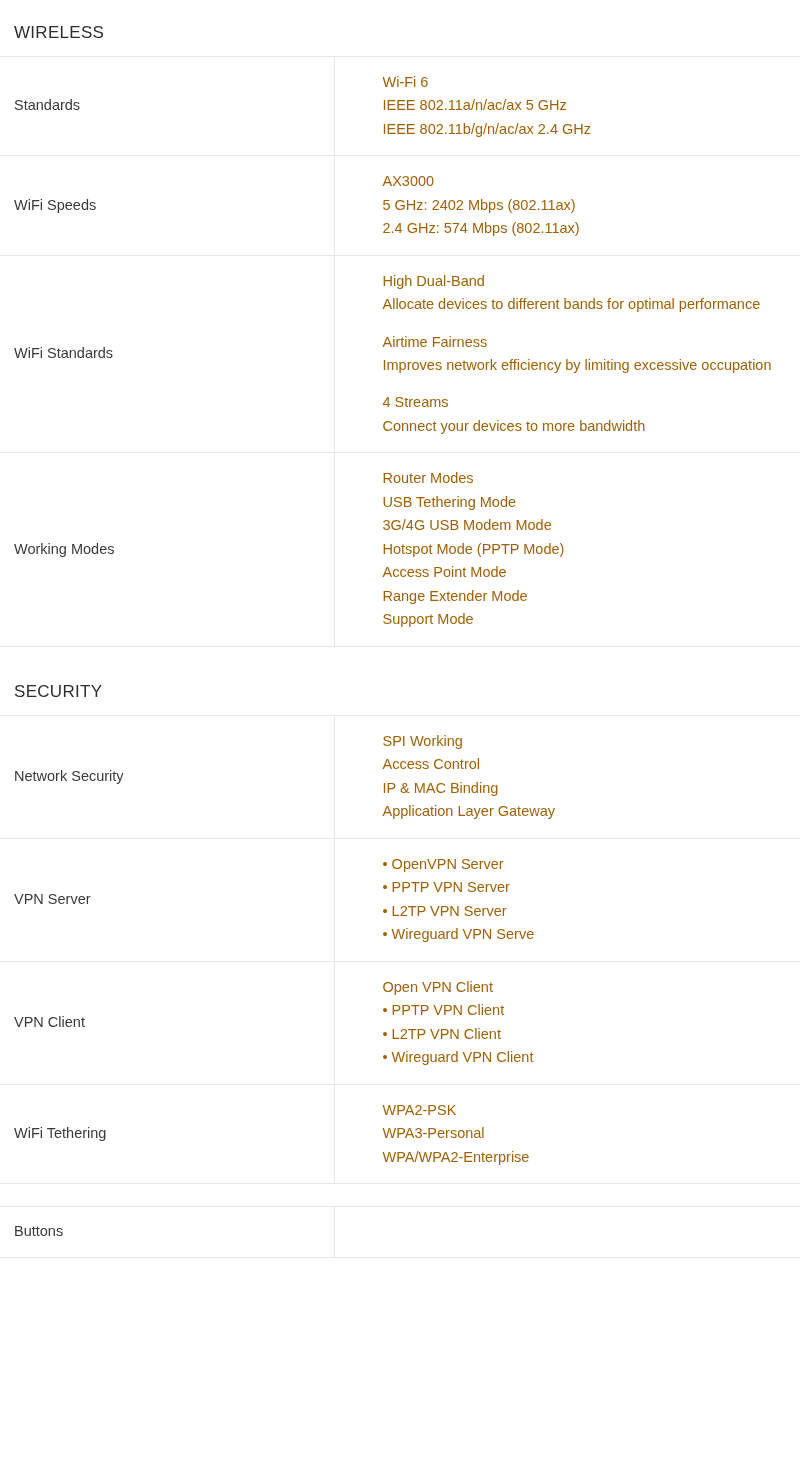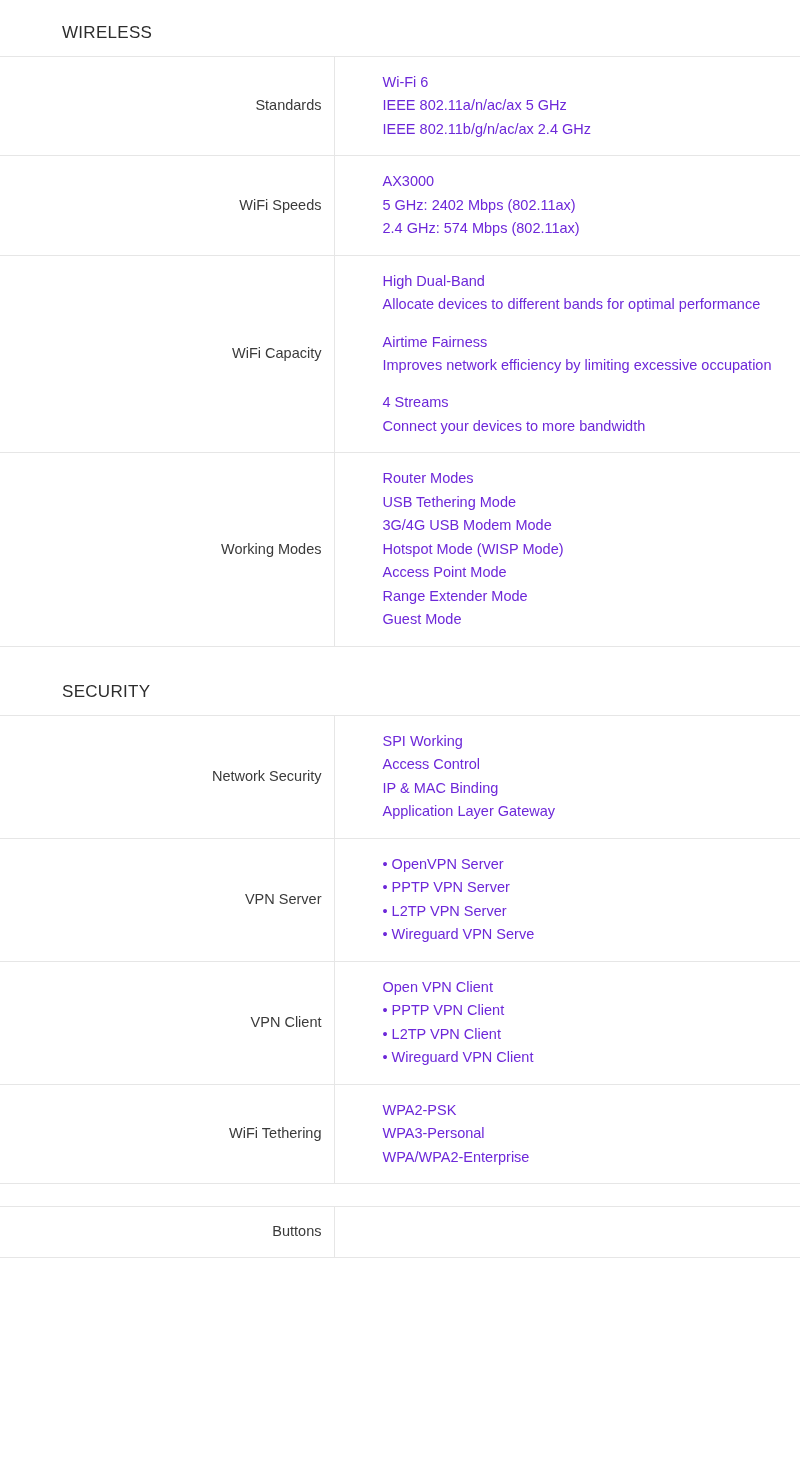--- a/index.html
+++ b/index.html
@@ -30,7 +30,6 @@
     height: 46px;
     display: flex;
     align-items: center;
-    margin-left: 48px;
   }
   .spec-table {
     width: 100%;

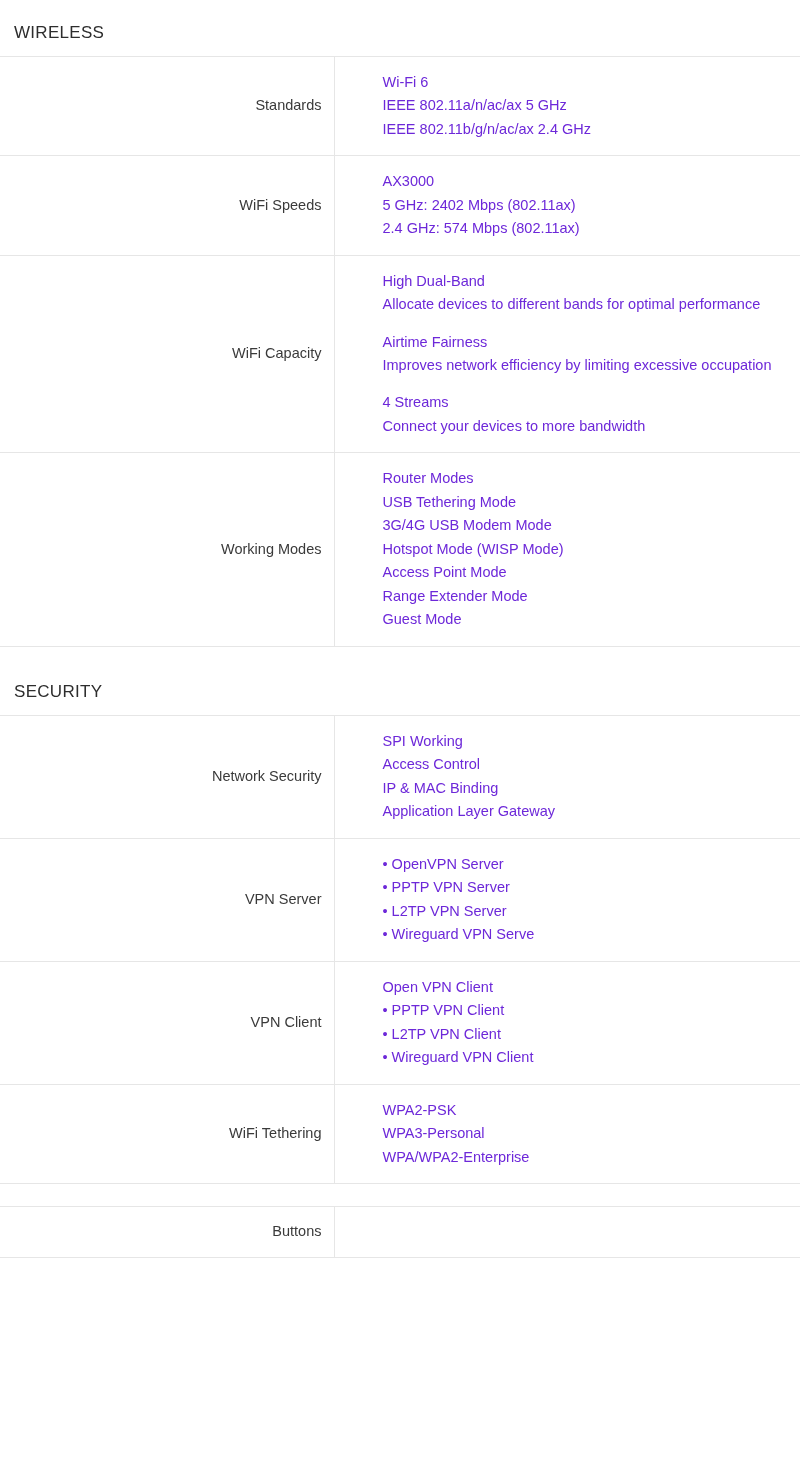--- a/index.html
+++ b/index.html
@@ -62,7 +62,7 @@
     padding-right: 14px;
     box-sizing: border-box;
     font-size: 14.5px;
-    color: #6d28d9;
+    color: #a16207;
     line-height: 1.62;
   }
   .value-line {

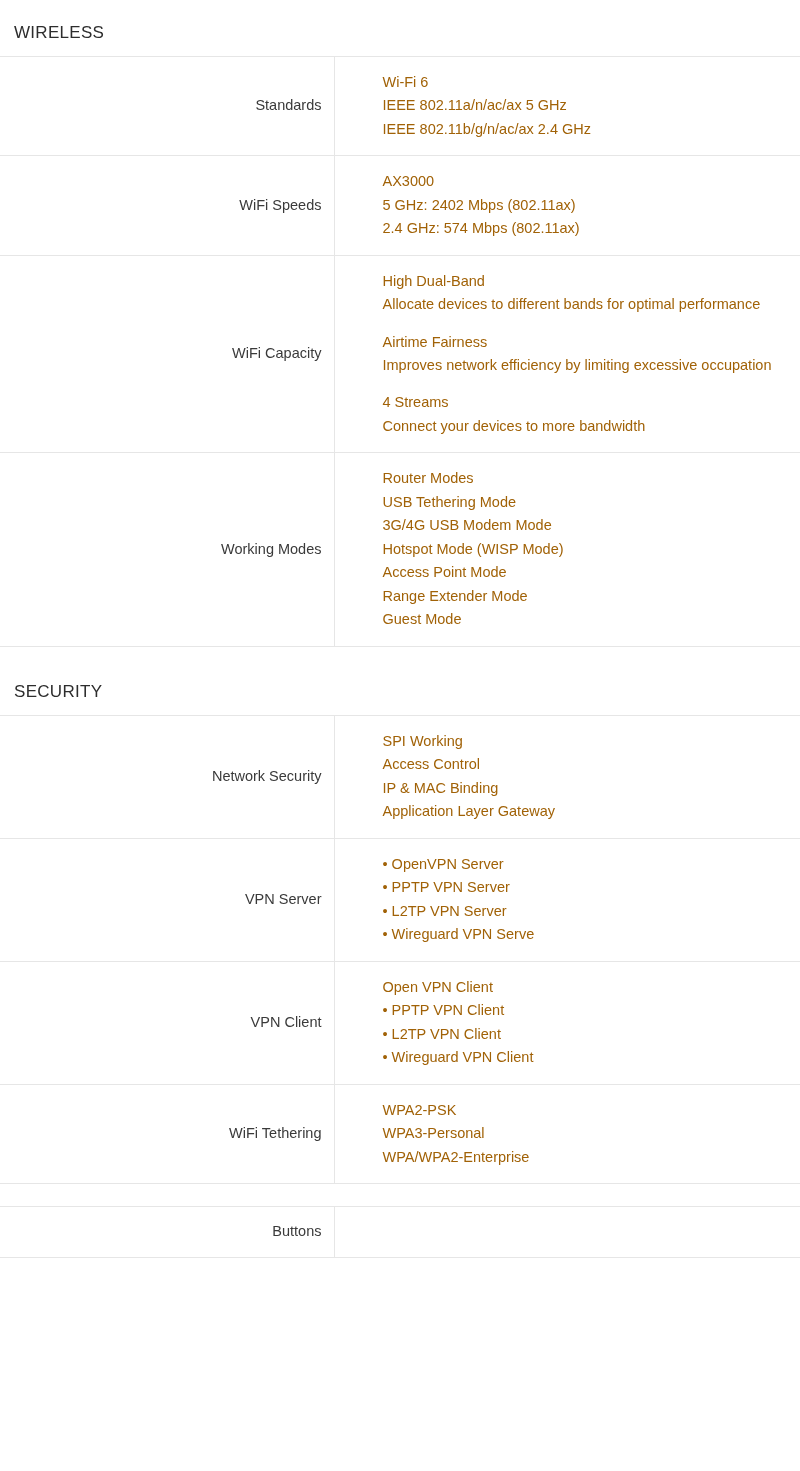--- a/index.html
+++ b/index.html
@@ -55,7 +55,6 @@
     color: #3a3a3a;
     border-right: 1px solid #e6e6e6;
     line-height: 1.5;
-    text-align: right;
   }
   td.value-cell {
     padding-left: 48px;

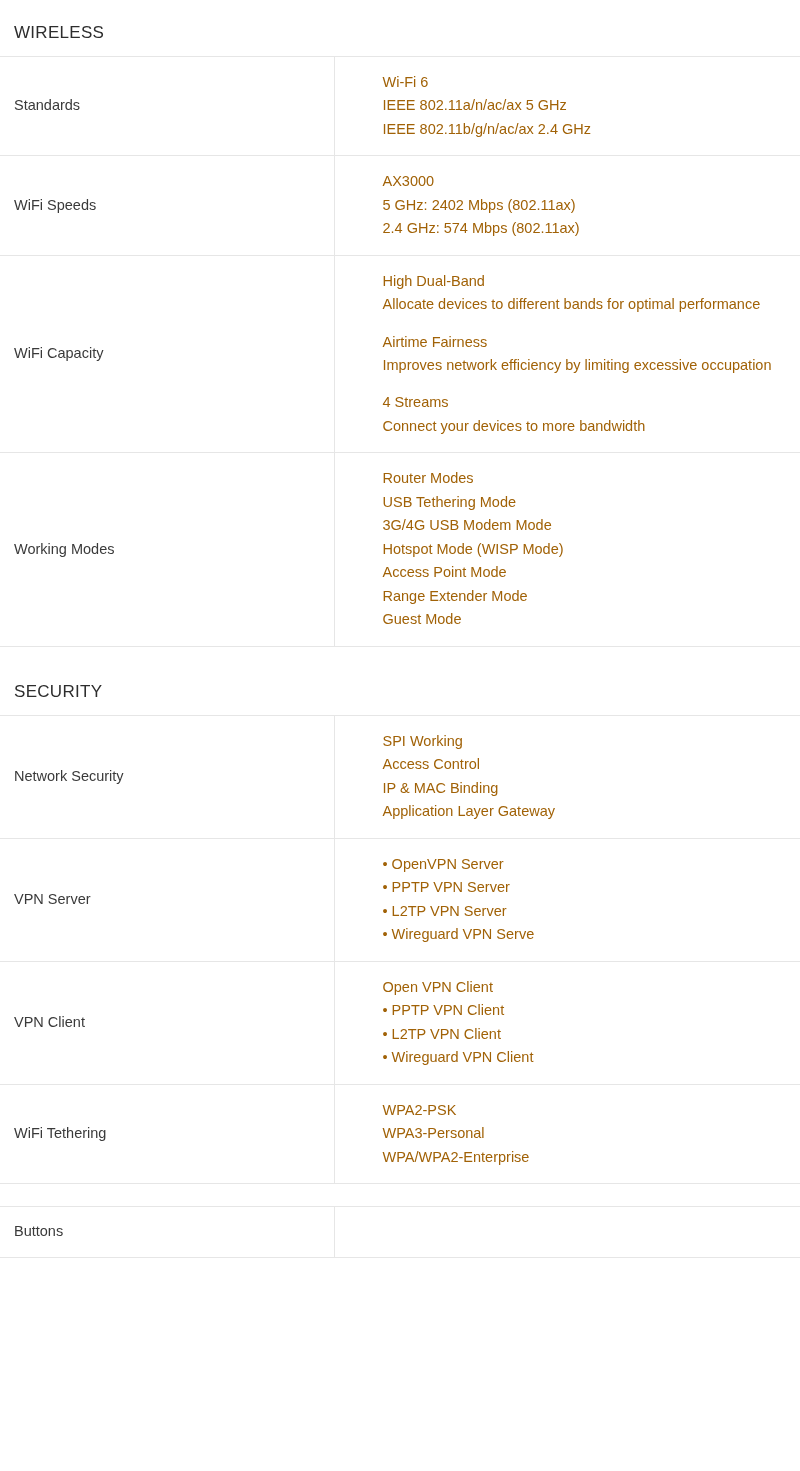--- a/index.html
+++ b/index.html
@@ -106,7 +106,7 @@
             </td>
           </tr>
           <tr>
-            <td class="label-cell">WiFi Capacity</td>
+            <td class="label-cell">WiFi Standards</td>
             <td class="value-cell">
               <span class="value-line">High Dual-Band</span>
               <span class="value-line">Allocate devices to different bands for optimal performance</span>

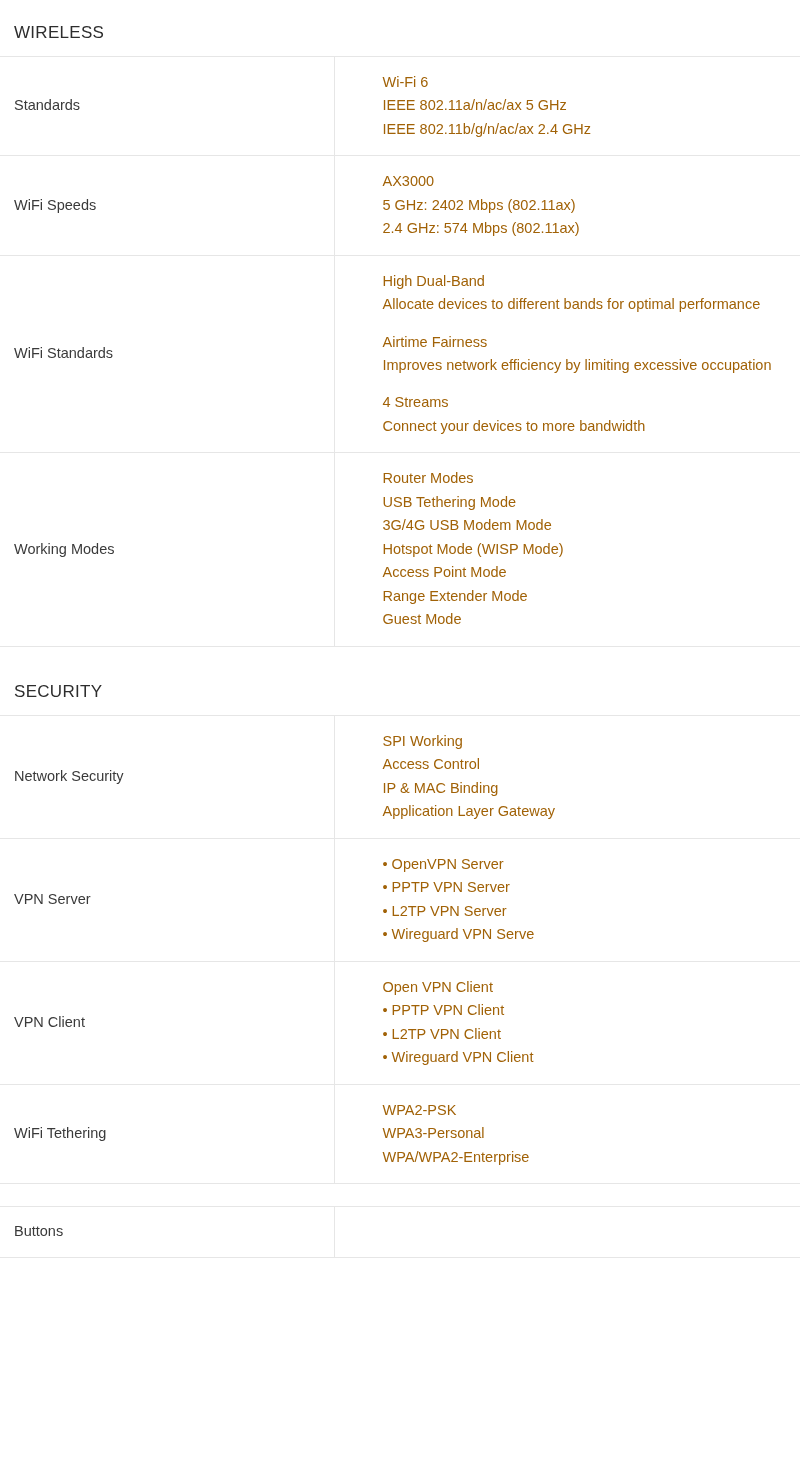--- a/index.html
+++ b/index.html
@@ -124,7 +124,7 @@
               <span class="value-line">Router Modes</span>
               <span class="value-line">USB Tethering Mode</span>
               <span class="value-line">3G/4G USB Modem Mode</span>
-              <span class="value-line">Hotspot Mode (WISP Mode)</span>
+              <span class="value-line">Hotspot Mode (PPTP Mode)</span>
               <span class="value-line">Access Point Mode</span>
               <span class="value-line">Range Extender Mode</span>
               <span class="value-line">Guest Mode</span>

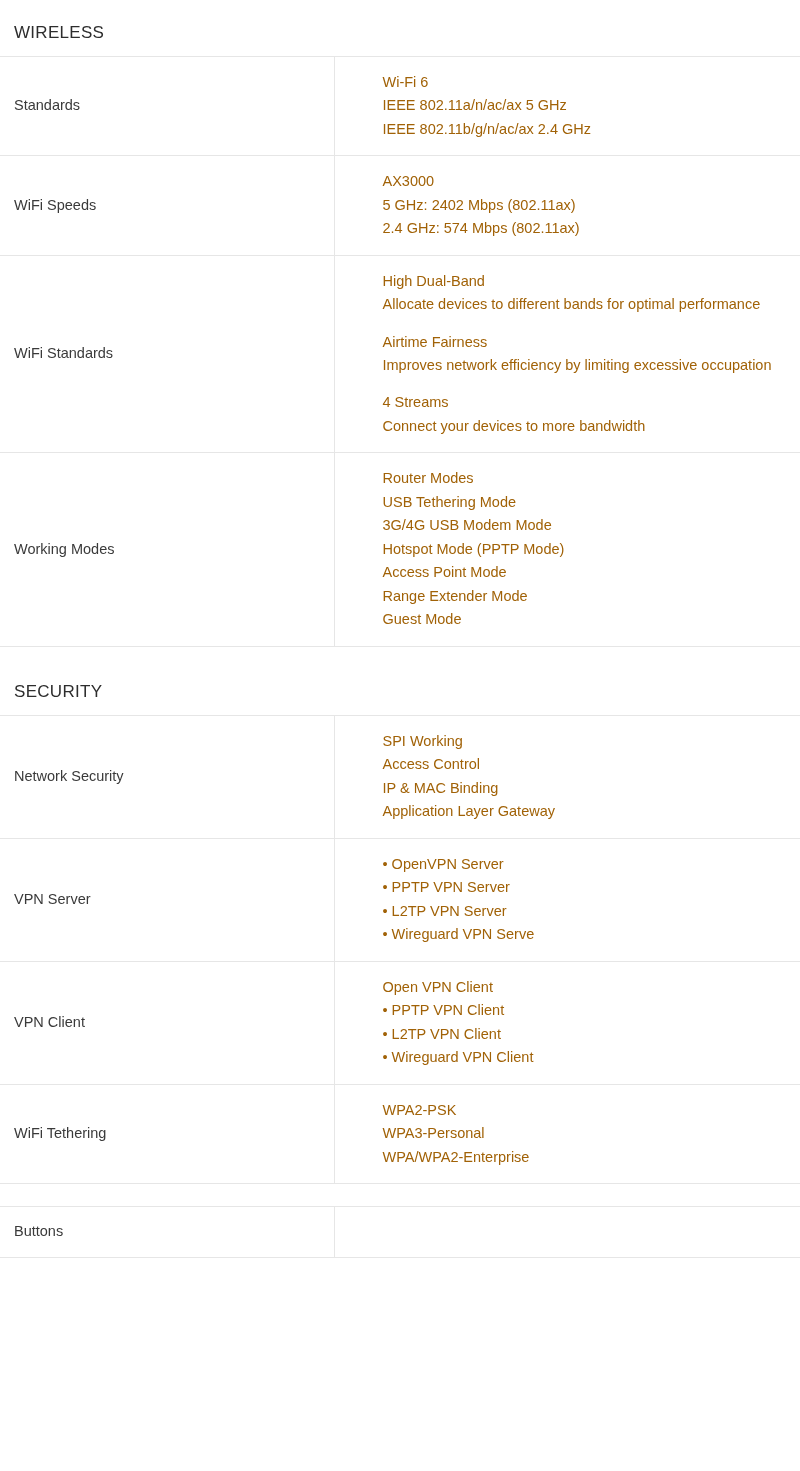--- a/index.html
+++ b/index.html
@@ -127,7 +127,7 @@
               <span class="value-line">Hotspot Mode (PPTP Mode)</span>
               <span class="value-line">Access Point Mode</span>
               <span class="value-line">Range Extender Mode</span>
-              <span class="value-line">Guest Mode</span>
+              <span class="value-line">Support Mode</span>
             </td>
           </tr>
         </tbody>

